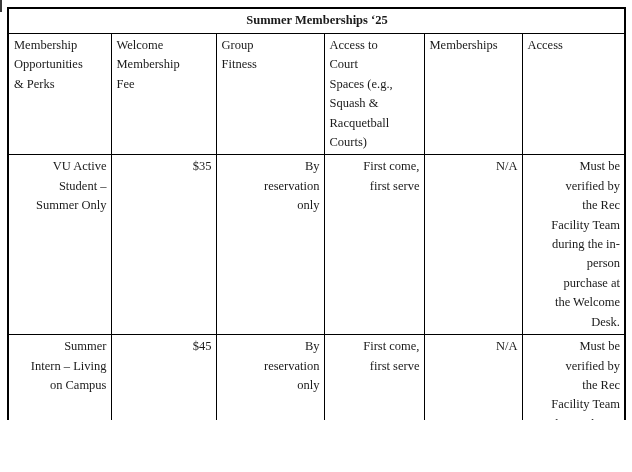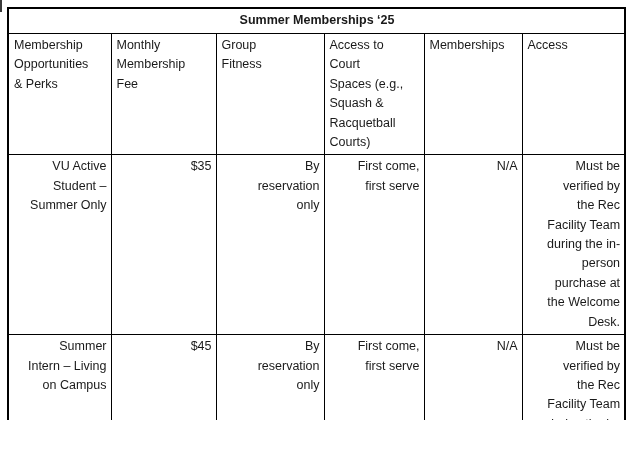--- a/index.html
+++ b/index.html
@@ -9,7 +9,7 @@
     height: 420px;
     background: #ffffff;
     overflow: hidden;
-    font-family: Liberation Sans, sans-serif;
+    font-family: Liberation Serif, serif;
     color: #1a1a1a;
   }
   table.memb-table {

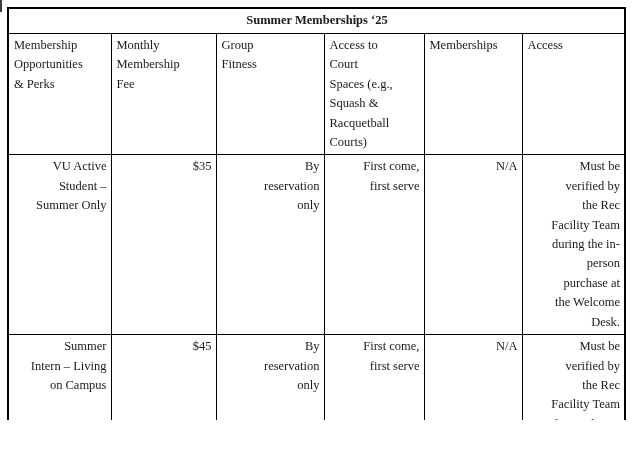--- a/index.html
+++ b/index.html
@@ -81,7 +81,7 @@
       <td>Membership
 Opportunities
 &amp; Perks</td>
-      <td>Monthly
+      <td>Welcome
 Membership
 Fee</td>
       <td>Group

